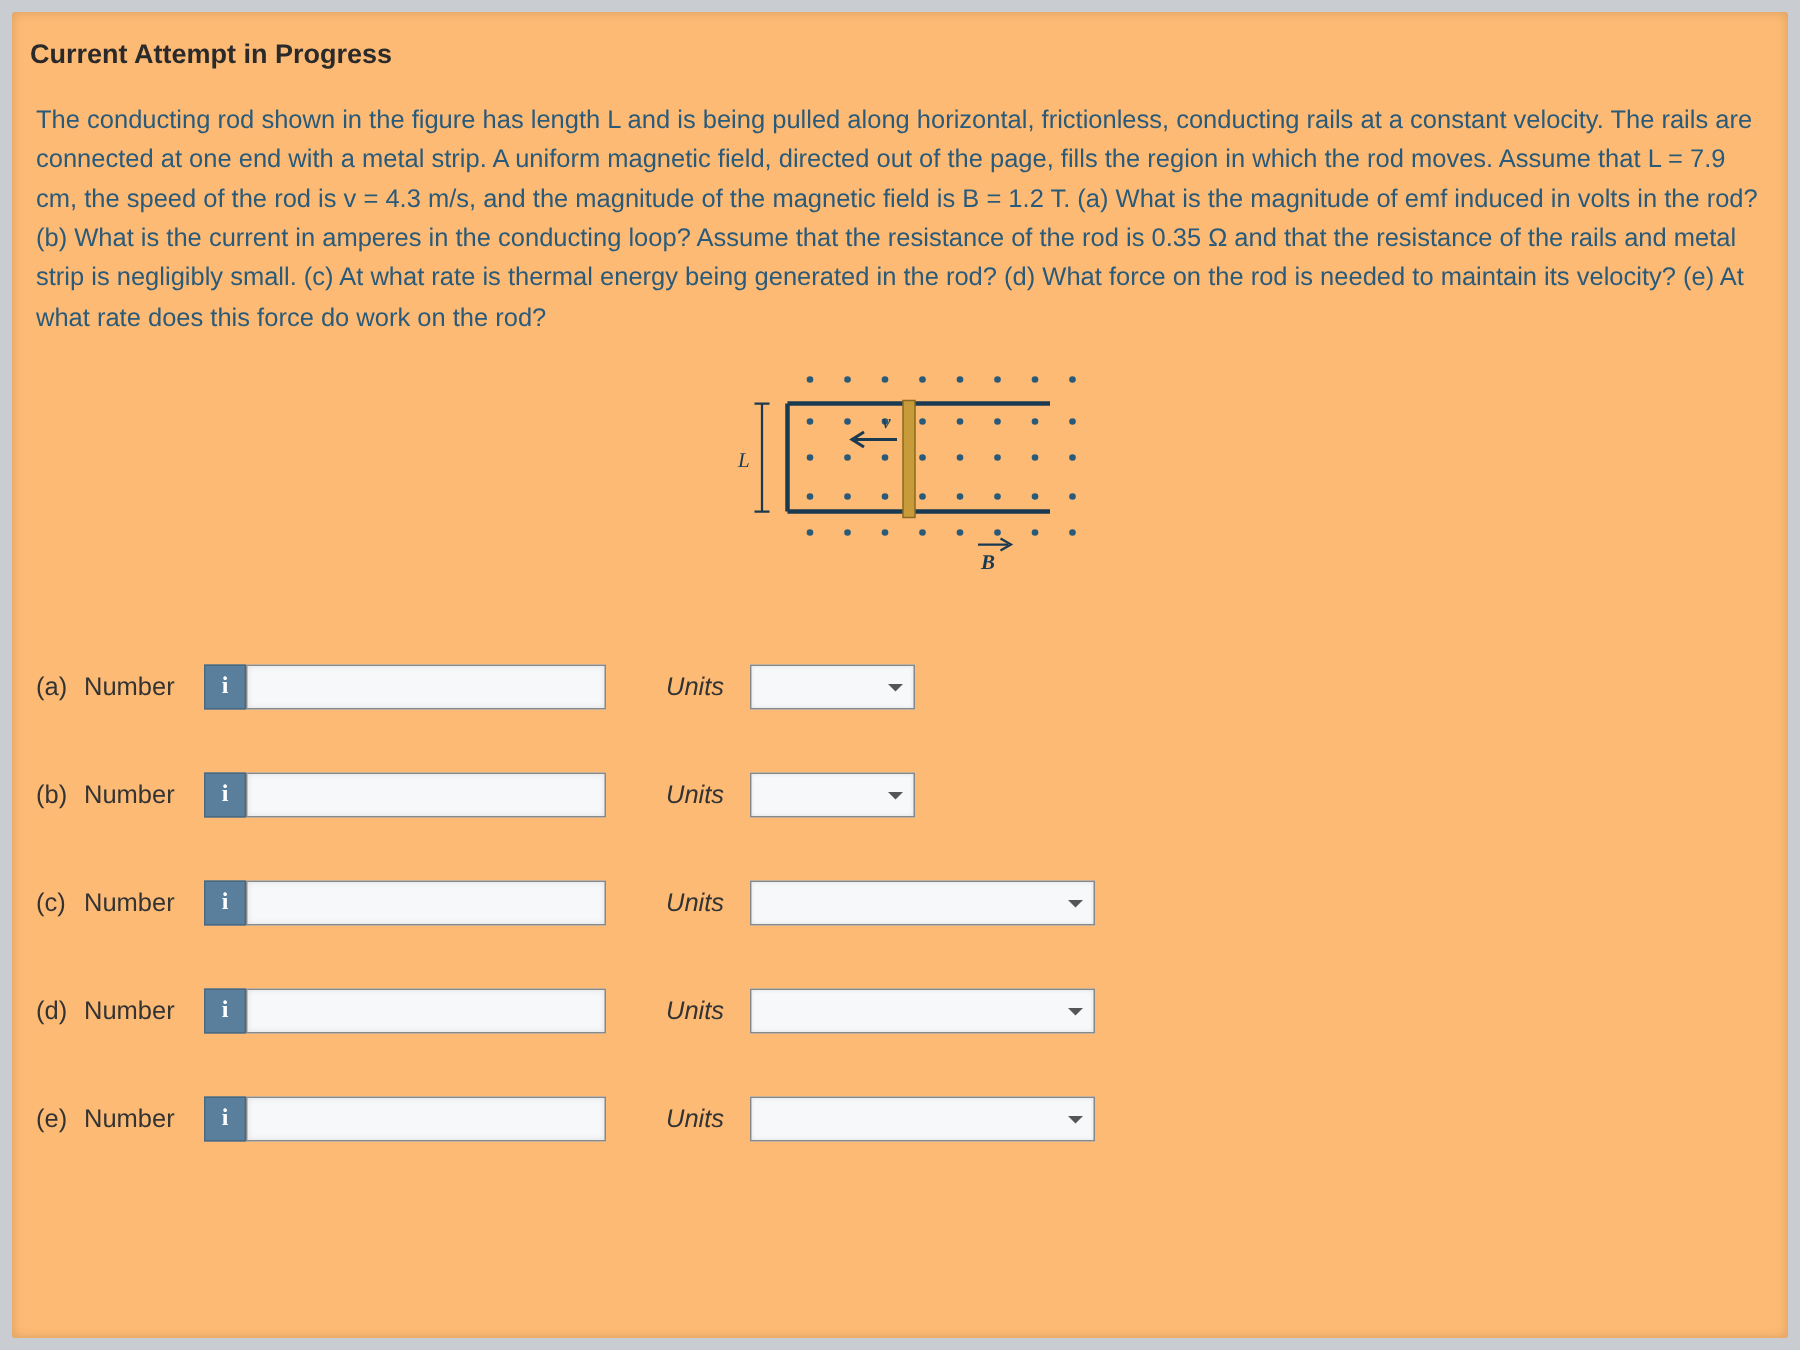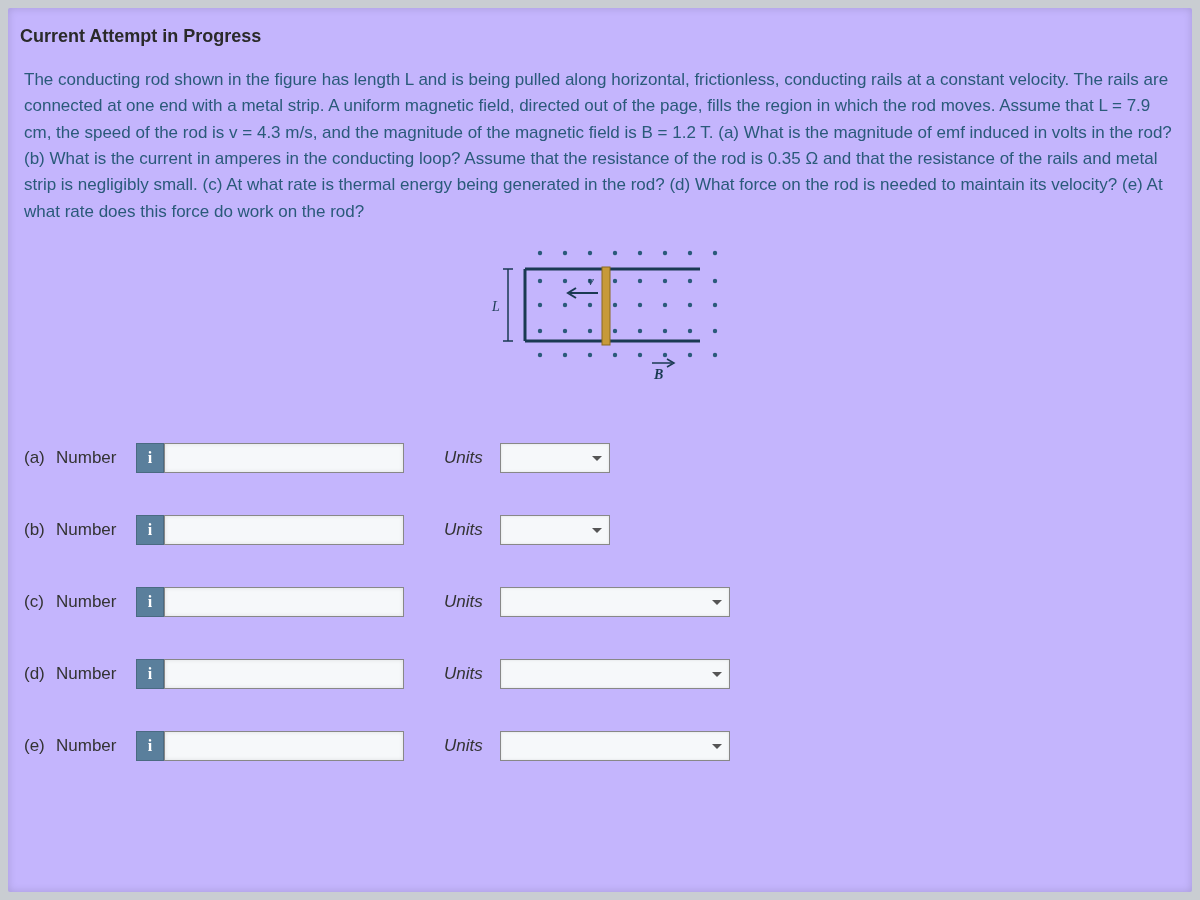--- a/index.html
+++ b/index.html
@@ -11,7 +11,7 @@
     color: #222;
   }
   .sheet {
-    background: #c4b5fd;
+    background: #fdba74;
     border-radius: 2px;
     padding: 18px 12px 30px 12px;
     min-height: 884px;

